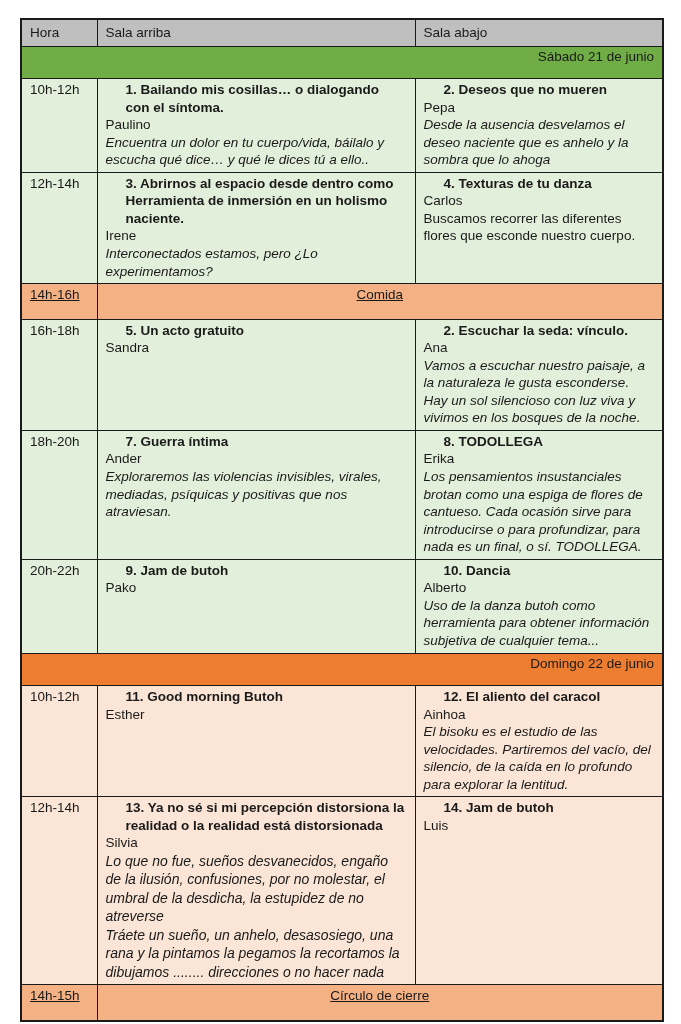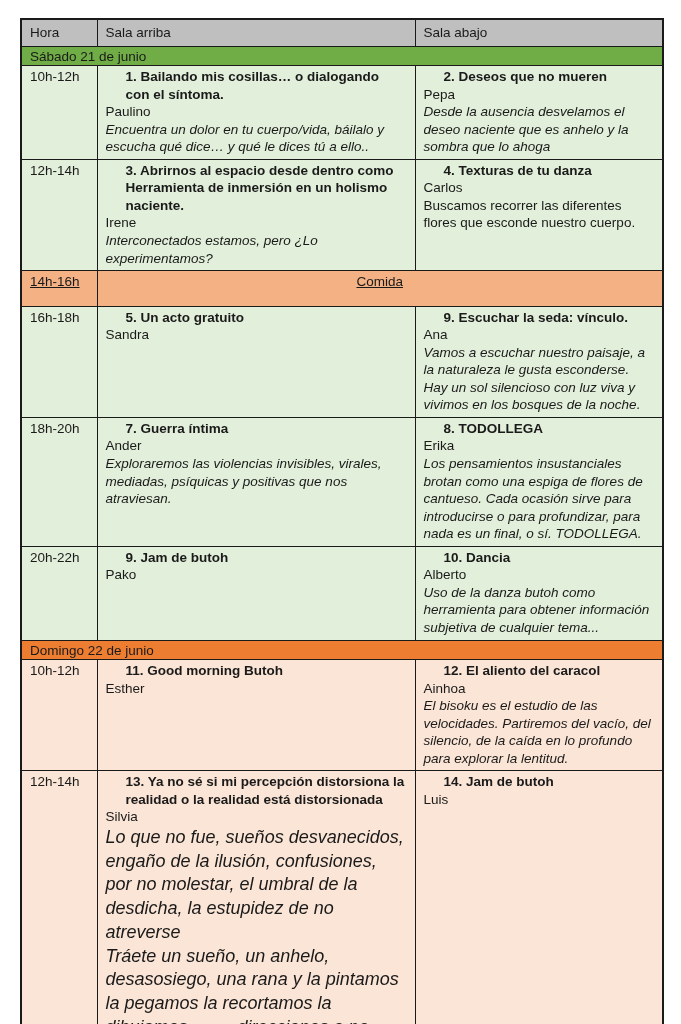--- a/index.html
+++ b/index.html
@@ -49,9 +49,9 @@
     padding-bottom:4px;
   }
   .row-day td{
-    text-align:left;
+    text-align:right;
     padding-top:1px;
-    padding-bottom:0;
+    padding-bottom:13px;
   }
   .row-day.theme-green td{background:var(--saturday-green);}
   .row-day.theme-orange td{background:var(--sunday-orange);}

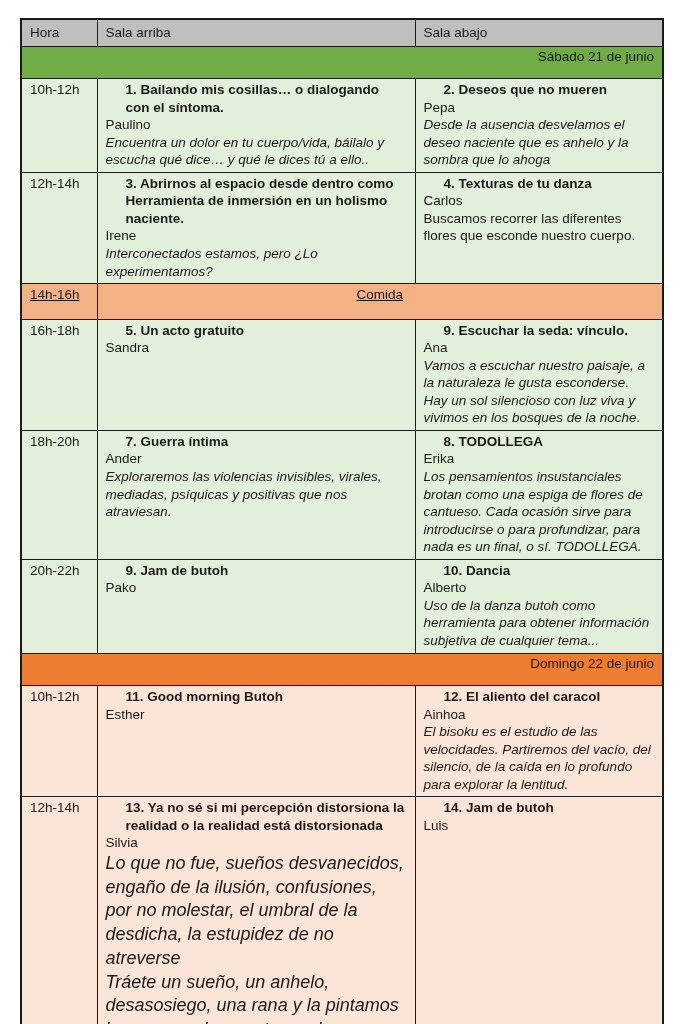--- a/index.html
+++ b/index.html
@@ -130,7 +130,7 @@
             <div class="person">Sandra</div>
           </td>
           <td class="session-cell">
-            <div class="title">9. Escuchar la seda: vínculo.</div>
+            <div class="title">2. Escuchar la seda: vínculo.</div>
             <div class="person">Ana</div>
             <div class="desc italic">Vamos a escuchar nuestro paisaje, a la naturaleza le gusta esconderse. Hay un sol silencioso con luz viva y vivimos en los bosques de la noche.</div>
           </td>

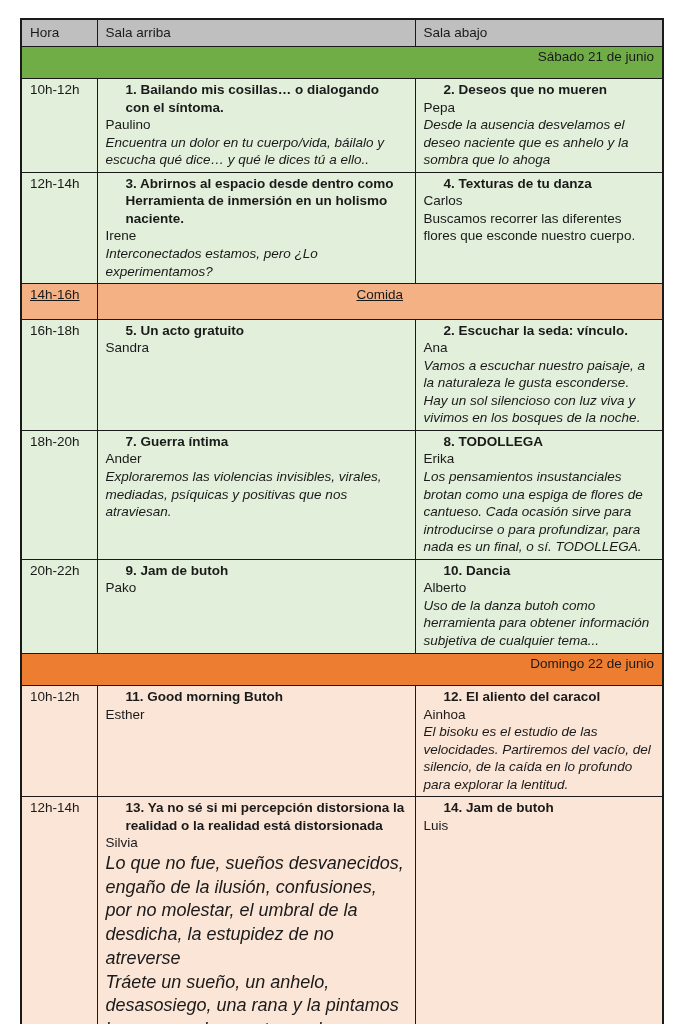--- a/index.html
+++ b/index.html
@@ -69,7 +69,7 @@
   .person{font-weight:normal;}
   .desc{font-weight:normal;}
   .desc.italic{font-style:italic;}
-  .desc.small{font-size:18px;line-height:1.32;}
+  .desc.small{font-size:14px;line-height:1.32;}
   .time-cell{white-space:nowrap;margin-left:20px;}
 </style>
 </head>

